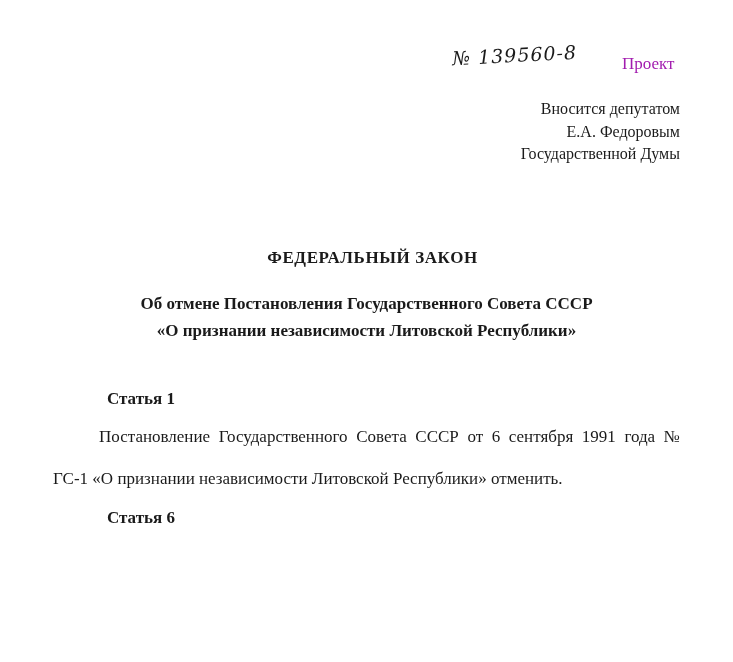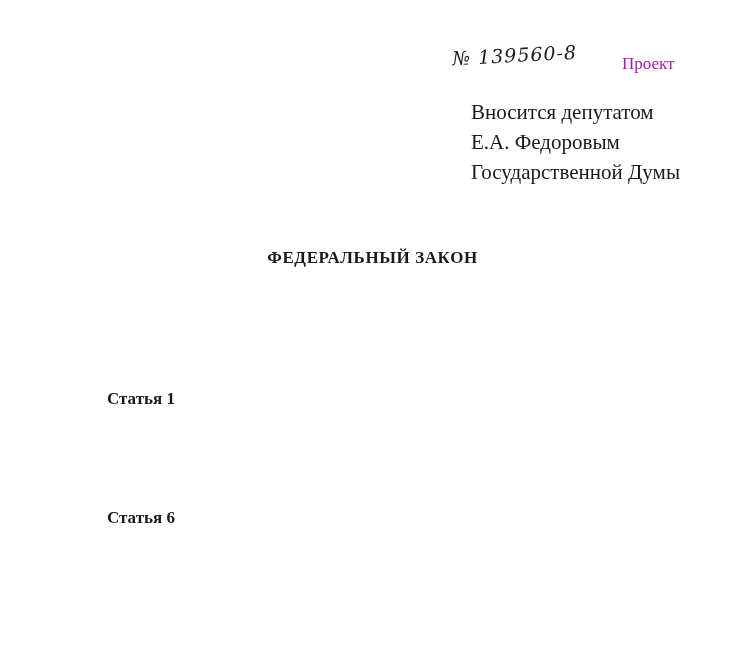--- a/index.html
+++ b/index.html
@@ -52,8 +52,8 @@
     position: absolute;
     right: 53px;
     top: 98px;
-    text-align: left;
-    font-size: 21px;
+    text-align: right;
+    font-size: 16px;
     line-height: 1.42;
   }
   .submitter div { white-space: nowrap; }

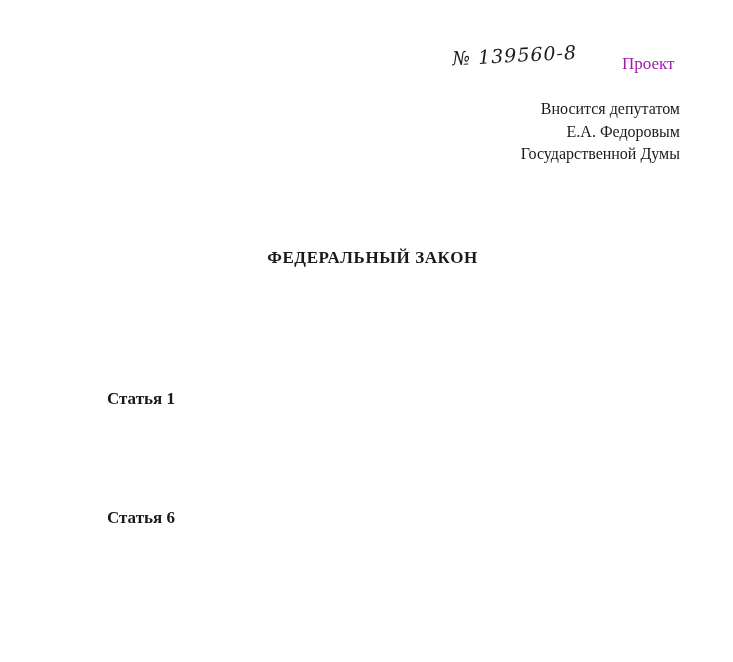--- a/index.html
+++ b/index.html
@@ -122,6 +122,10 @@
 
   <div class="doc-title">ФЕДЕРАЛЬНЫЙ ЗАКОН</div>
 
+  <div class="doc-subtitle">
+    <div>Об отмене Постановления Государственного Совета СССР</div>
+    <div>«О признании независимости Литовской Республики»</div>
+  </div>
 
   <div class="article article-1">Статья 1</div>
 

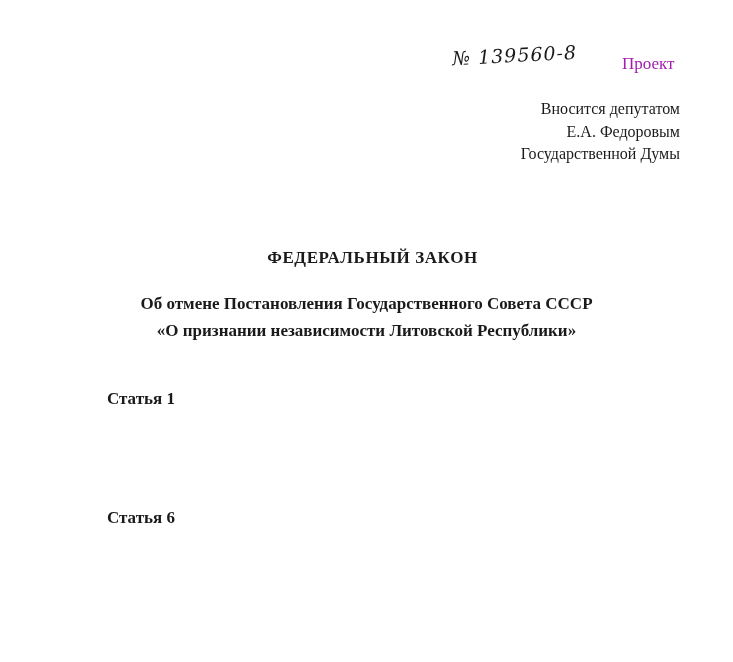--- a/index.html
+++ b/index.html
@@ -129,6 +129,7 @@
 
   <div class="article article-1">Статья 1</div>
 
+  <div class="body-par par-1">Постановление Государственного Совета СССР от 6 сентября 1991 года № ГС-1 «О признании независимости Литовской Республики» отменить.</div>
 
   <div class="article article-2">Статья 6</div>
 

